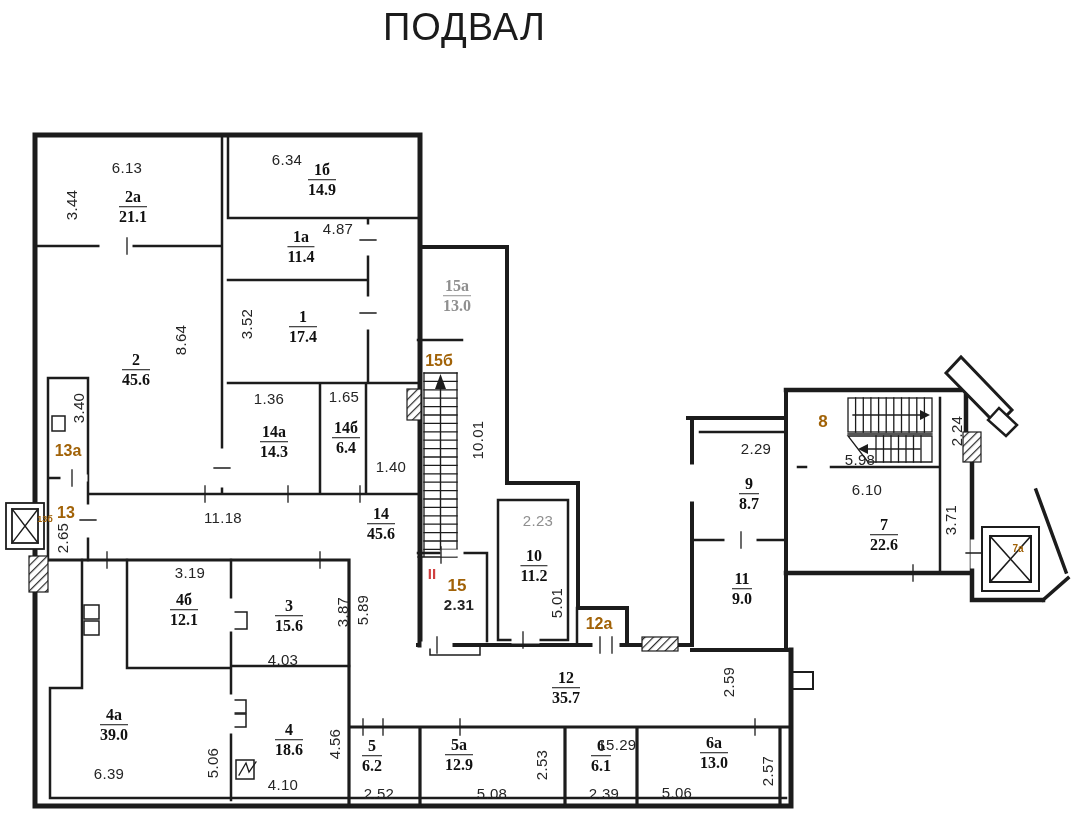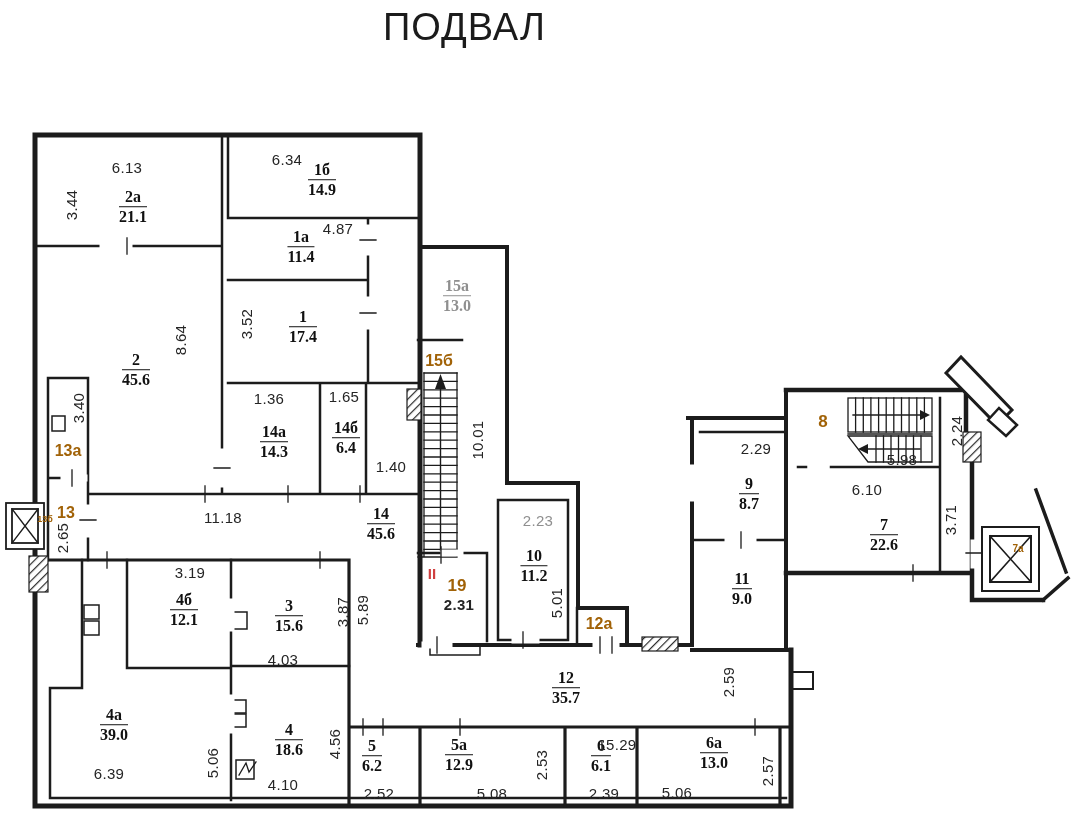--- a/index.html
+++ b/index.html
@@ -261,7 +261,7 @@
       <div class="dim" style="position: absolute; left: 617px; top: 717px; margin-top: 27px;">15.29</div>
       <div class="dim vertical" style="position: absolute; left: 728px; top: 682px;">2.59</div>
       <div class="dim" style="position: absolute; left: 756px; top: 448px;">2.29</div>
-      <div class="dim" style="position: absolute; left: 860px; top: 459px; margin-left: 42px;">5.98</div>
+      <div class="dim" style="position: absolute; left: 860px; top: 459px;">5.98</div>
       <div class="dim vertical" style="position: absolute; left: 956px; top: 431px;">2.24</div>
       <div class="dim" style="position: absolute; left: 867px; top: 489px;">6.10</div>
       <div class="dim vertical" style="position: absolute; left: 950px; top: 520px;">3.71</div>

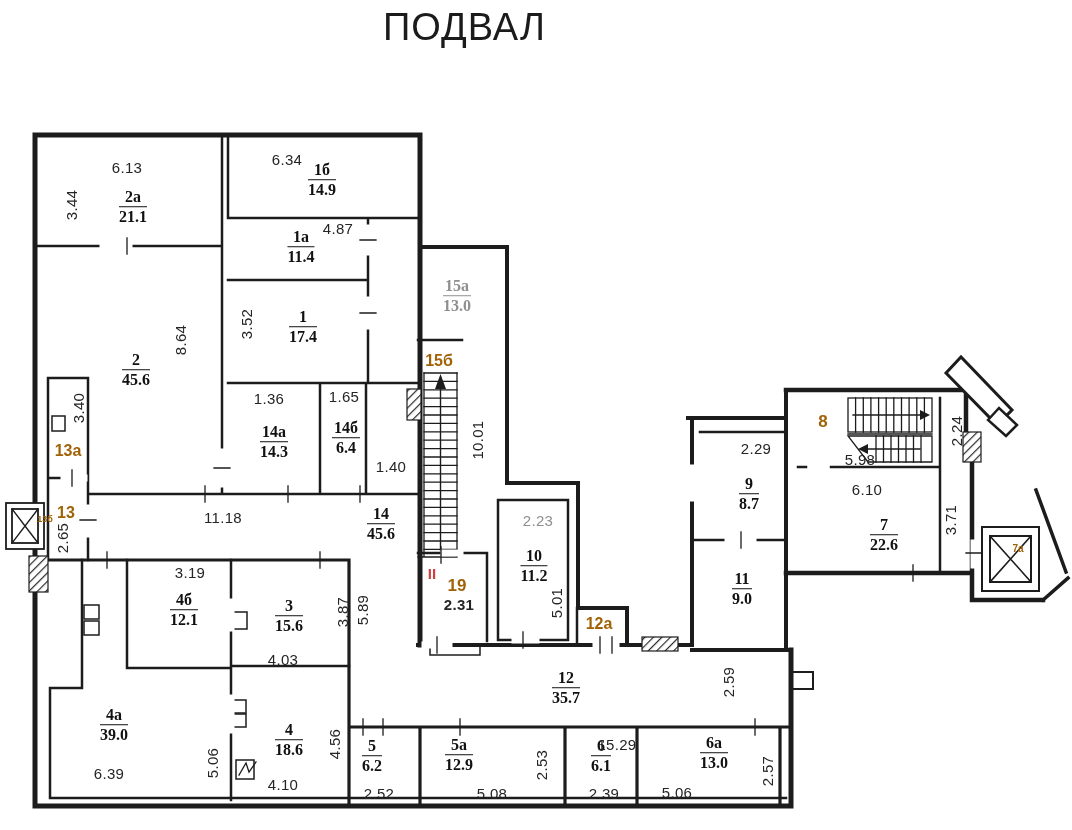--- a/index.html
+++ b/index.html
@@ -221,7 +221,7 @@
         <span class="ra">13.0</span>
       </div>
       <div class="plain-label" style="font-size: 16px; position: absolute; left: 439px; top: 361px;">15б</div>
-      <div class="plain-label" style="font-size: 17px; position: absolute; left: 457px; top: 586px;">19</div>
+      <div class="plain-label" style="font-size: 17px; position: absolute; left: 457px; top: 586px;">15</div>
       <div class="plain-label" style="font-size: 16px; position: absolute; left: 599px; top: 624px;">12а</div>
       <div class="plain-label" style="font-size: 17px; position: absolute; left: 823px; top: 422px;">8</div>
       <div class="plain-label" style="font-size: 16px; position: absolute; left: 68px; top: 451px;">13а</div>

